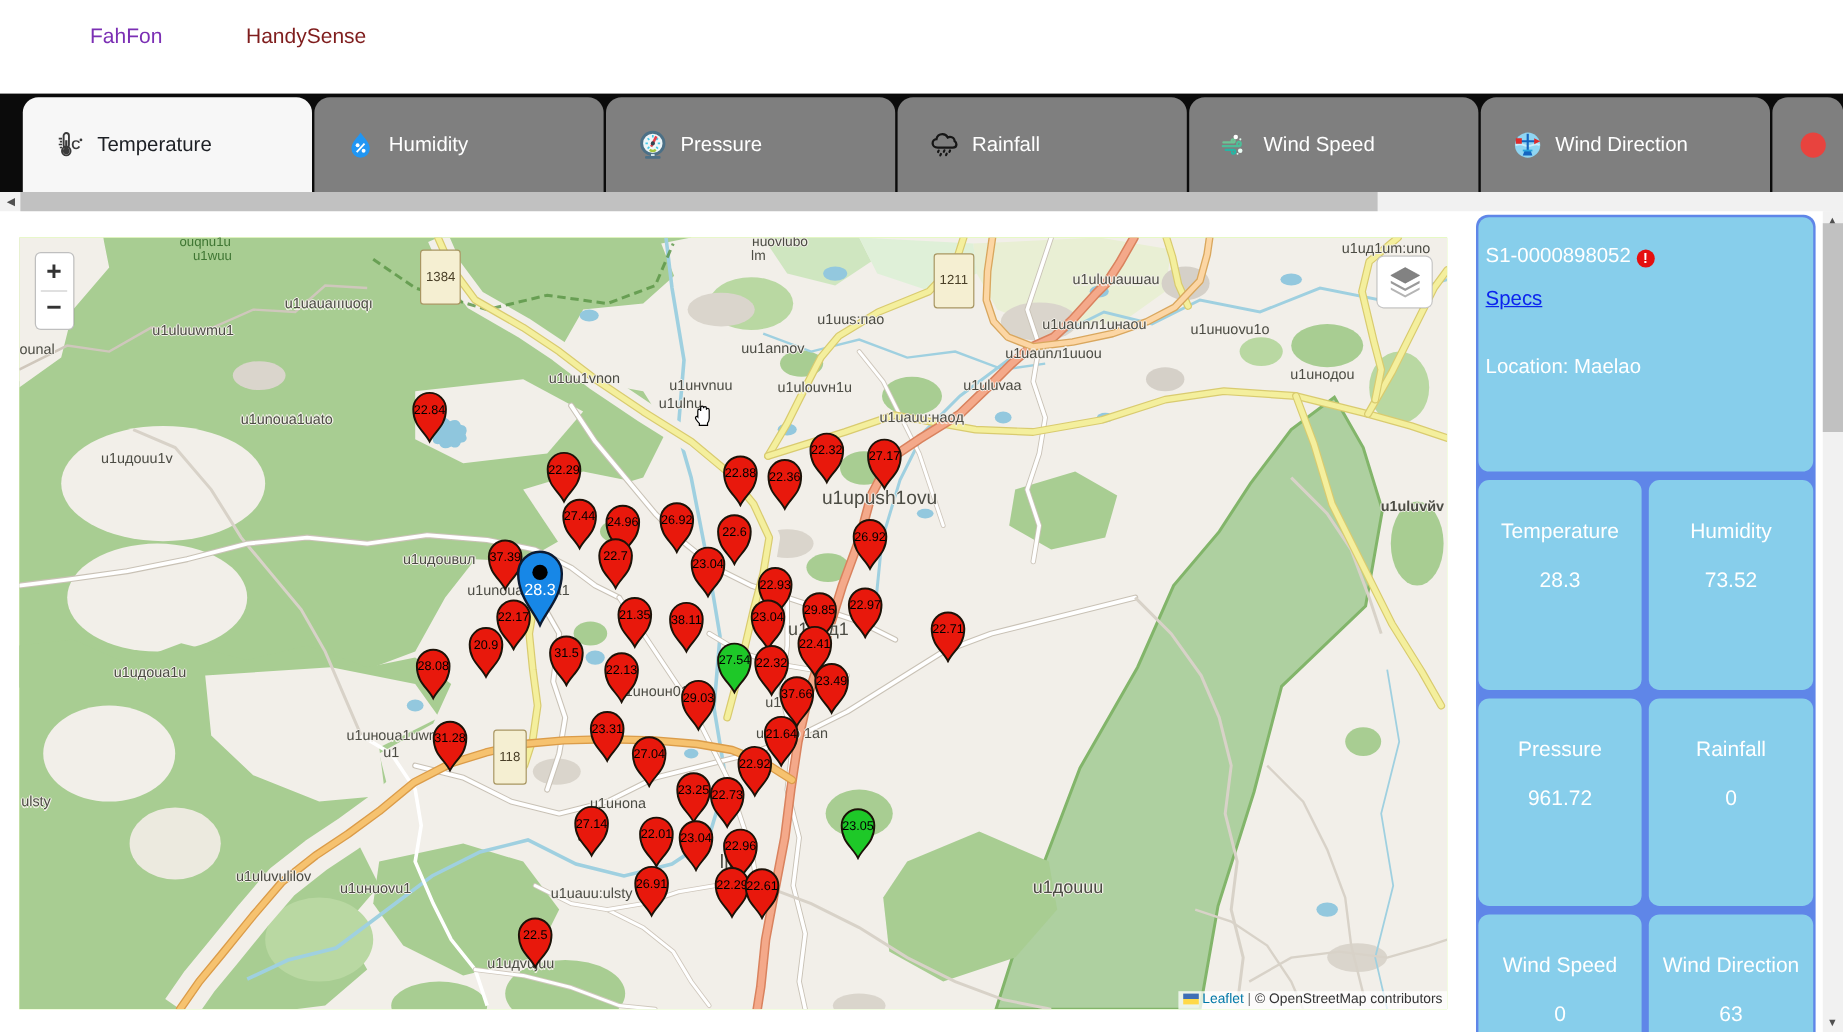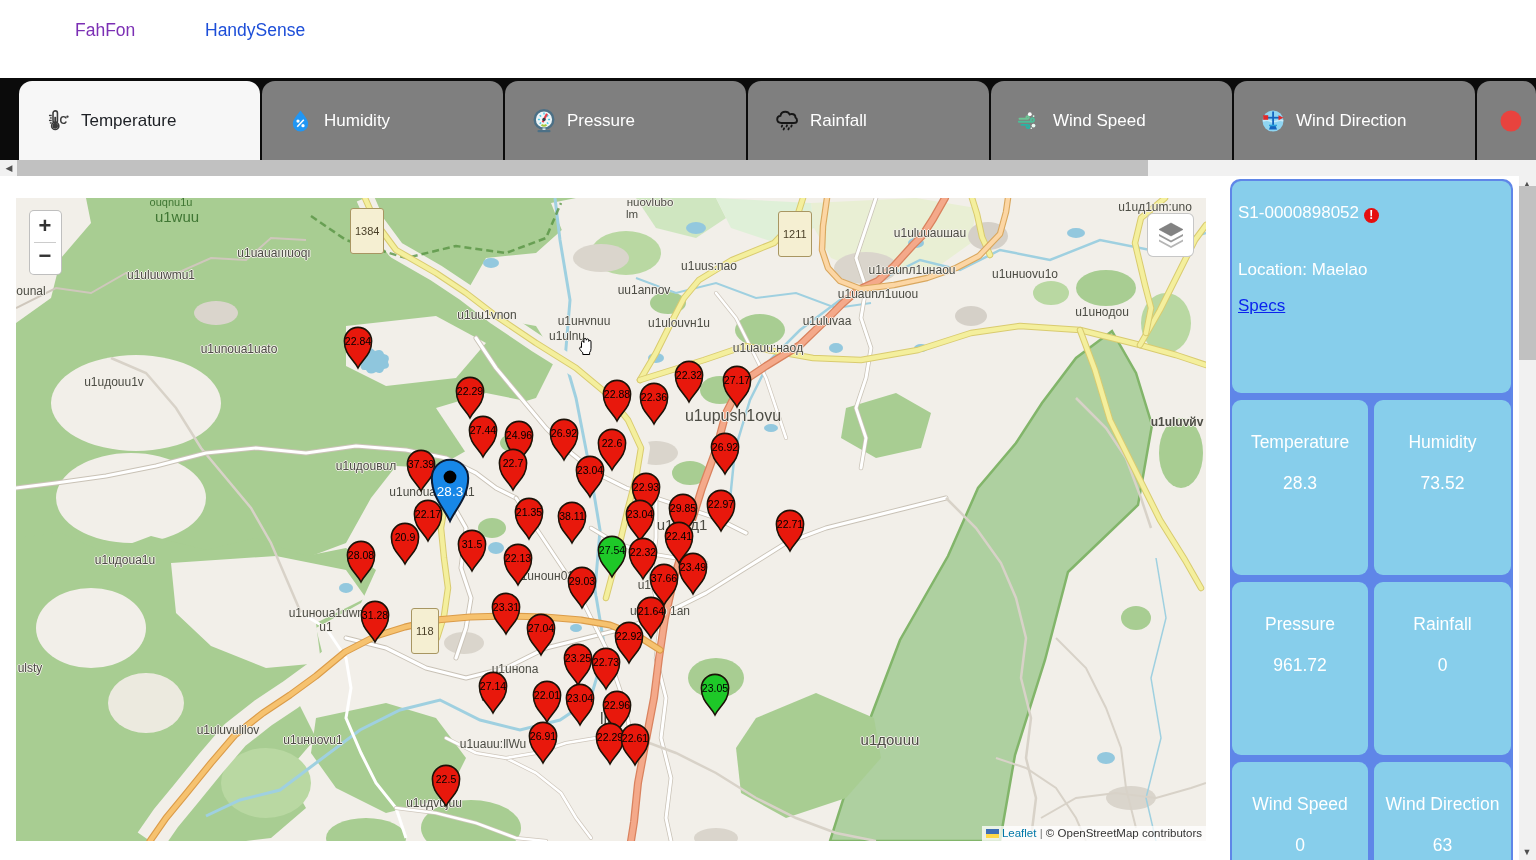--- a/index.html
+++ b/index.html
@@ -34,7 +34,7 @@
 </style></head><body>
 <div class="header">
  <a style="left:75px;color:#7b2fb4;">FahFon</a>
- <a style="left:205px;color:#1d4ed8;">HandySense</a>
+ <a style="left:205px;color:#7f1d1d;">HandySense</a>
 </div>
 <div class="tabbar">
 <div class="tab active" style="left:19px;">

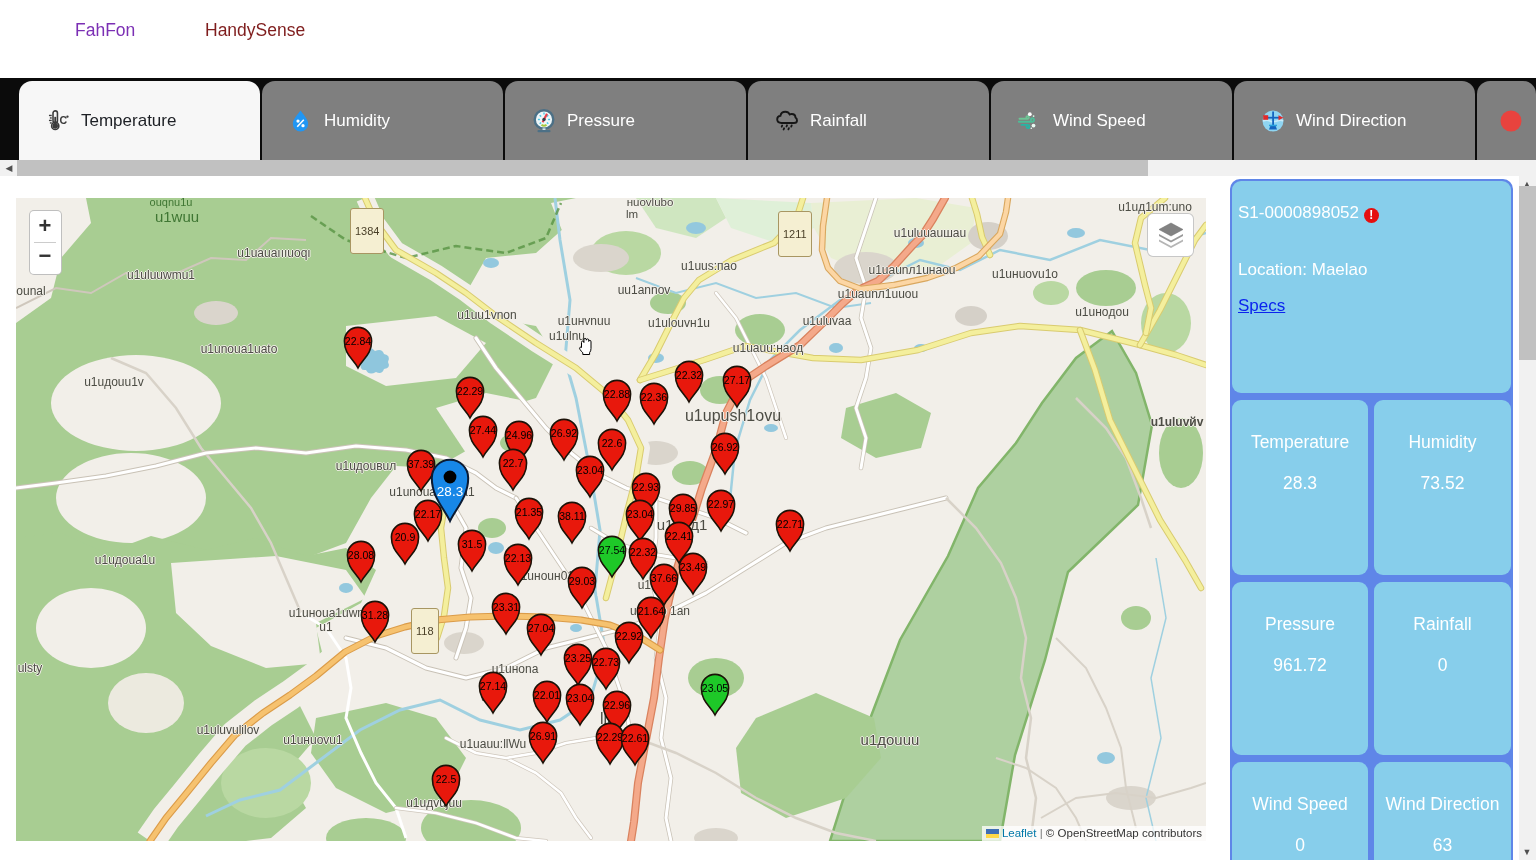--- a/index.html
+++ b/index.html
@@ -285,7 +285,7 @@
     </svg>
 
 <div class="mlabel glabel" style="left:155px;top:-2px;font-size:11px;transform:translateX(-50%);">ouqnu1u</div>
-<div class="mlabel glabel" style="left:161px;top:10px;font-size:15px;transform:translateX(-50%);">u1wuu</div>
+<div class="mlabel glabel" style="left:161px;top:10px;font-size:11px;transform:translateX(-50%);">u1wuu</div>
 <div class="mlabel" style="left:258px;top:48px;font-size:12px;transform:translateX(-50%);">u1uauaıııuoqı</div>
 <div class="mlabel" style="left:145px;top:70px;font-size:12px;transform:translateX(-50%);">u1uluuwmu1</div>
 <div class="mlabel" style="left:15px;top:86px;font-size:12px;transform:translateX(-50%);">ounal</div>

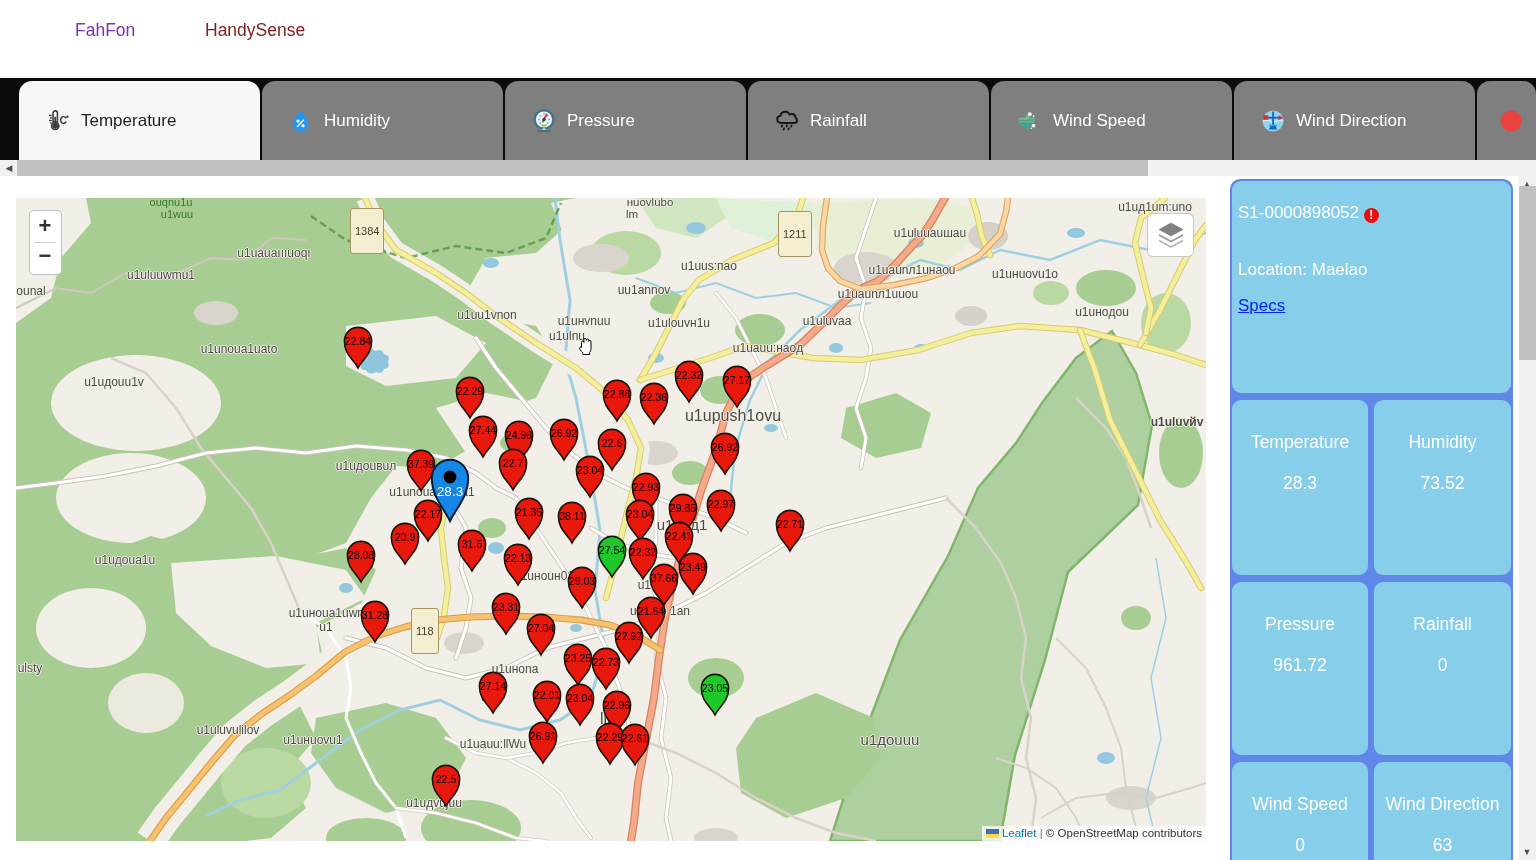--- a/index.html
+++ b/index.html
@@ -457,8 +457,8 @@
 <div class="sidebar">
 <div class="card info">
   <div>S1-0000898052 <span style="display:inline-block;width:15px;height:15px;border-radius:50%;background:#e50f0f;color:#fff;font-size:12px;font-weight:bold;text-align:center;line-height:15px;vertical-align:-1px;">!</span></div>
+  <div style="margin-top:16px;"><span style="color:#0b24ee;text-decoration:underline;">Specs</span></div>
   <div style="margin-top:37px;">Location: Maelao</div>
-  <div style="margin-top:16px;"><span style="color:#0b24ee;text-decoration:underline;">Specs</span></div>
 </div>
 <div class="card tile" style="left:2px;top:221px;width:136px;height:175px;">
       <div class="t1">Temperature</div>

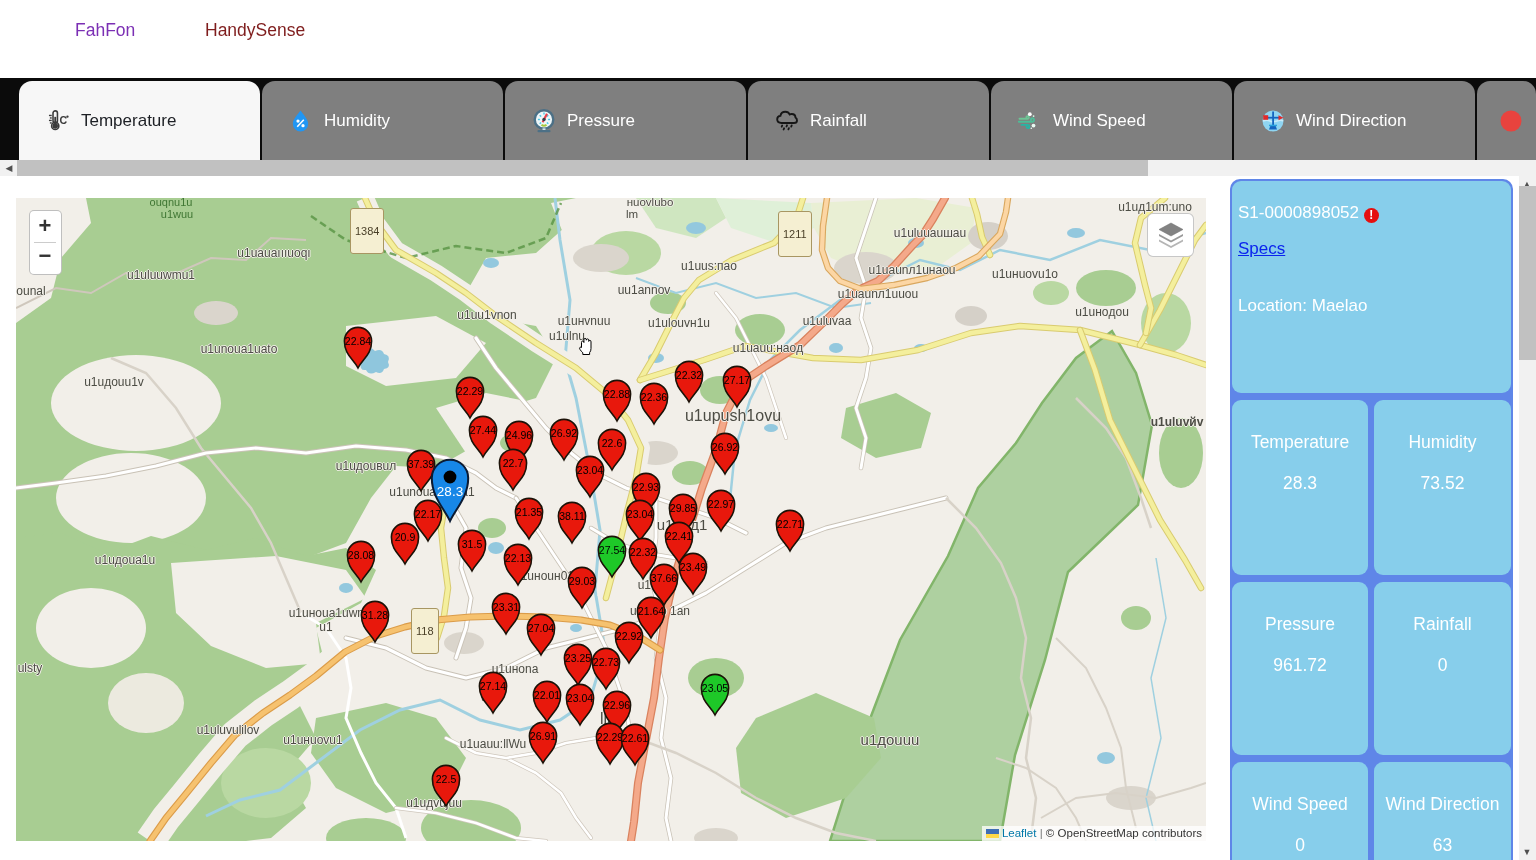--- a/index.html
+++ b/index.html
@@ -323,7 +323,7 @@
 <div class="mlabel" style="left:297px;top:535px;font-size:12px;transform:translateX(-50%);">u1uнuovu1</div>
 <div class="mlabel" style="left:499px;top:464px;font-size:12px;transform:translateX(-50%);">u1uнona</div>
 <div class="mlabel" style="left:476px;top:492px;font-size:12px;transform:translateX(-50%);">u  w:</div>
-<div class="mlabel" style="left:477px;top:539px;font-size:12px;transform:translateX(-50%);">u1uаuu:llWu</div>
+<div class="mlabel" style="left:477px;top:539px;font-size:12px;transform:translateX(-50%);">u1uаuu:ulsty</div>
 <div class="mlabel" style="left:418px;top:598px;font-size:12px;transform:translateX(-50%);">u1uдvujuu</div>
 <div class="mlabel" style="left:591px;top:512px;font-size:16px;transform:translateX(-50%);">llil</div>
 <div class="mlabel" style="left:874px;top:533px;font-size:15px;transform:translateX(-50%);">u1дouuu</div>

